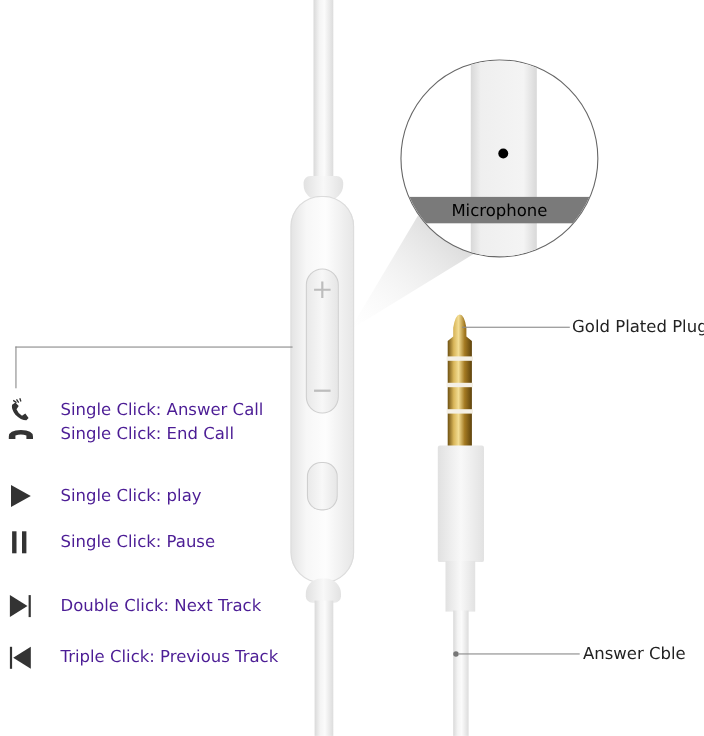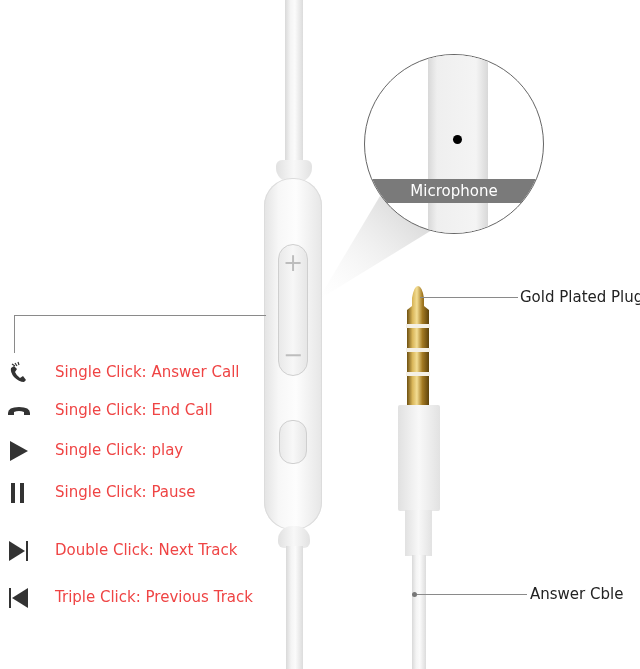--- a/index.html
+++ b/index.html
@@ -19,7 +19,7 @@
   .lens { position:absolute; left:364px; top:54px; width:180px; height:180px; border-radius:50%; border:1px solid #666; overflow:hidden; background:#fff; box-sizing:border-box; }
   .lens .cord { position:absolute; left:63px; top:0; width:60px; height:100%; background:linear-gradient(90deg,#d8d8d8 0%,#efefef 15%,#f4f4f4 80%,#d8d8d8 100%); }
   .lens .hole { position:absolute; left:88px; top:80px; width:9px; height:9px; border-radius:50%; background:#000; }
-  .lens .band { position:absolute; left:0; top:124px; width:100%; height:24px; background:#7a7a7a; color:#ffffff; font-size:15px; line-height:24px; text-align:center; }
+  .lens .band { position:absolute; left:0; top:124px; width:100%; height:24px; background:#7a7a7a; color:#000000; font-size:15px; line-height:24px; text-align:center; }
   .label { position:absolute; font-size:15px; color:#222; white-space:nowrap; }
   .feat-row { position:absolute; left:0; width:260px; height:26px; }
   .feat-row .txt { position:absolute; left:55px; top:3px; font-size:15px; color:#ef4444; white-space:nowrap; }

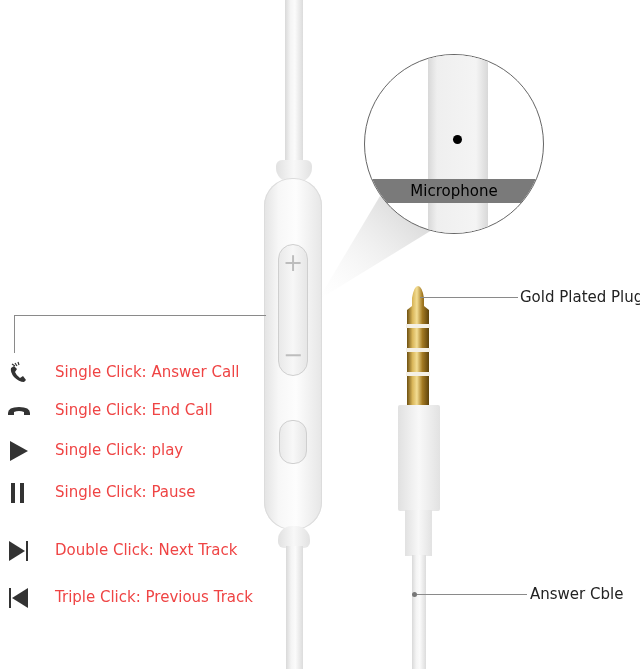--- a/index.html
+++ b/index.html
@@ -22,7 +22,7 @@
   .lens .band { position:absolute; left:0; top:124px; width:100%; height:24px; background:#7a7a7a; color:#000000; font-size:15px; line-height:24px; text-align:center; }
   .label { position:absolute; font-size:15px; color:#222; white-space:nowrap; }
   .feat-row { position:absolute; left:0; width:260px; height:26px; }
-  .feat-row .txt { position:absolute; left:55px; top:3px; font-size:15px; color:#ef4444; white-space:nowrap; }
+  .feat-row .txt { position:absolute; left:55px; top:3px; font-size:15px; color:#4c1d95; white-space:nowrap; }
   .feat-row .ic { position:absolute; left:6px; top:0; width:26px; height:26px; }
   .line { position:absolute; background:#8a8a8a; }
   .plug { position:absolute; left:403px; top:284px; width:30px; height:124px; }

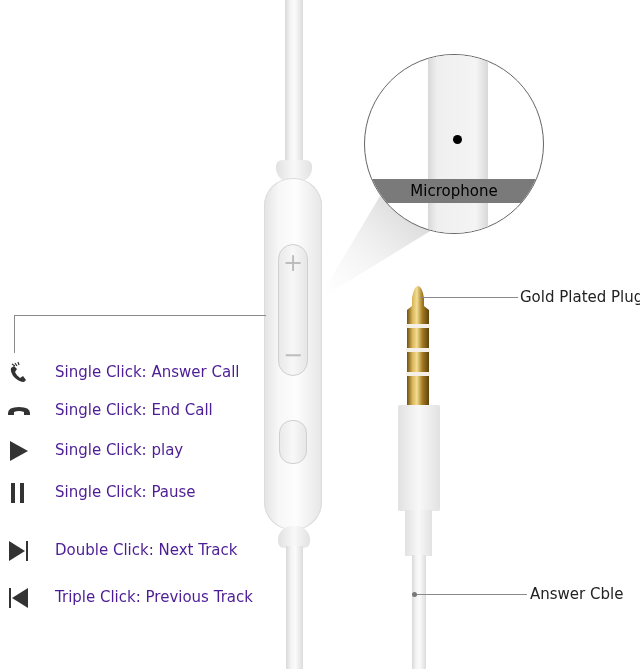--- a/index.html
+++ b/index.html
@@ -97,7 +97,7 @@
   <span class="txt">Single Click: Answer Call</span>
 </div>
 
-<div class="feat-row" style="top:398px;padding-left:19px;">
+<div class="feat-row" style="top:382px;padding-left:19px;">
   <svg class="ic" viewBox="0 0 26 26">
     <path d="M2,15 Q2,9 13,9 Q24,9 24,15 L24,17 L18,17 L18,14 Q13,12 8,14 L8,17 L2,17 Z" fill="#333"></path>
   </svg>

